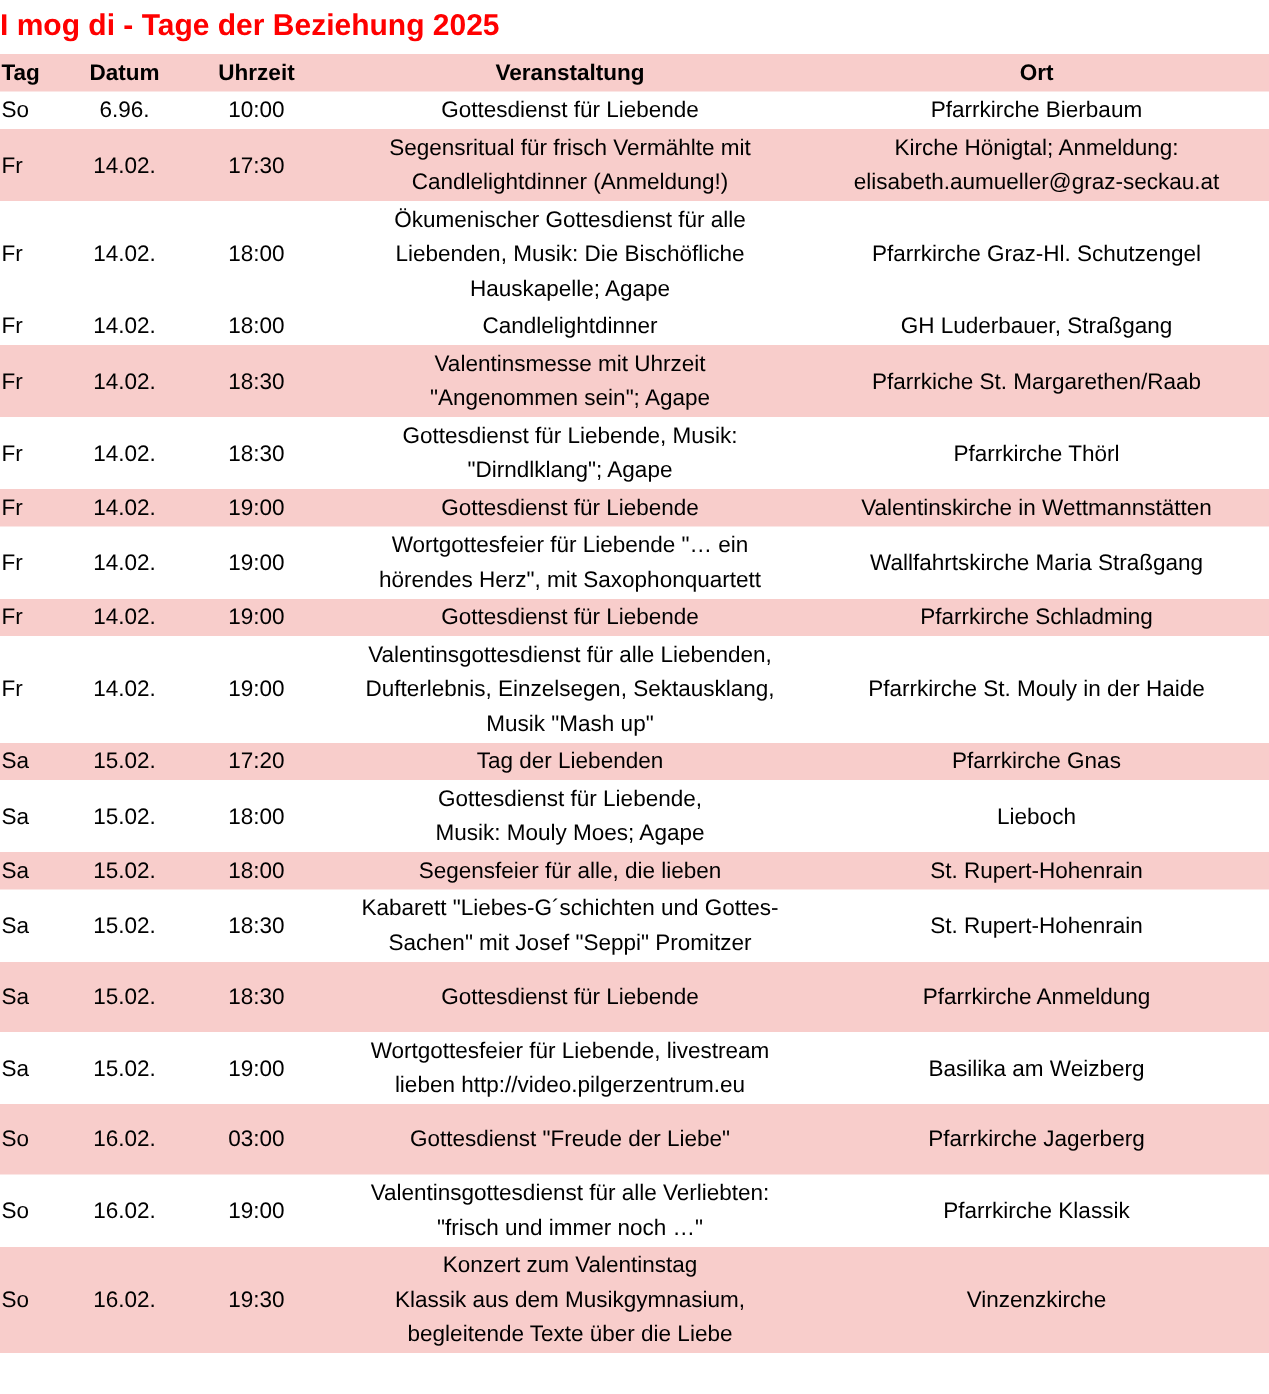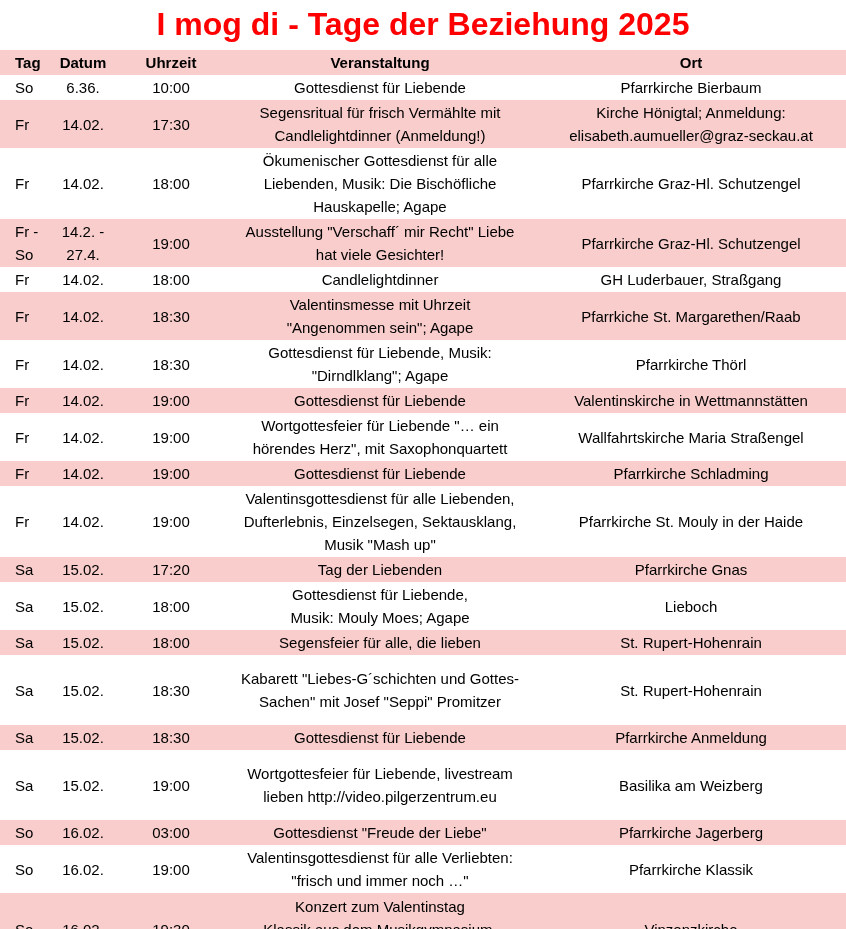--- a/index.html
+++ b/index.html
@@ -13,9 +13,8 @@
   }
   .title {
     color: #ff0000;
-    font-size: 32px;
+    font-size: 20px;
     font-weight: bold;
-    text-align: center;
     margin: 0;
     padding: 6px 0 7px 0;
     letter-spacing: 0;

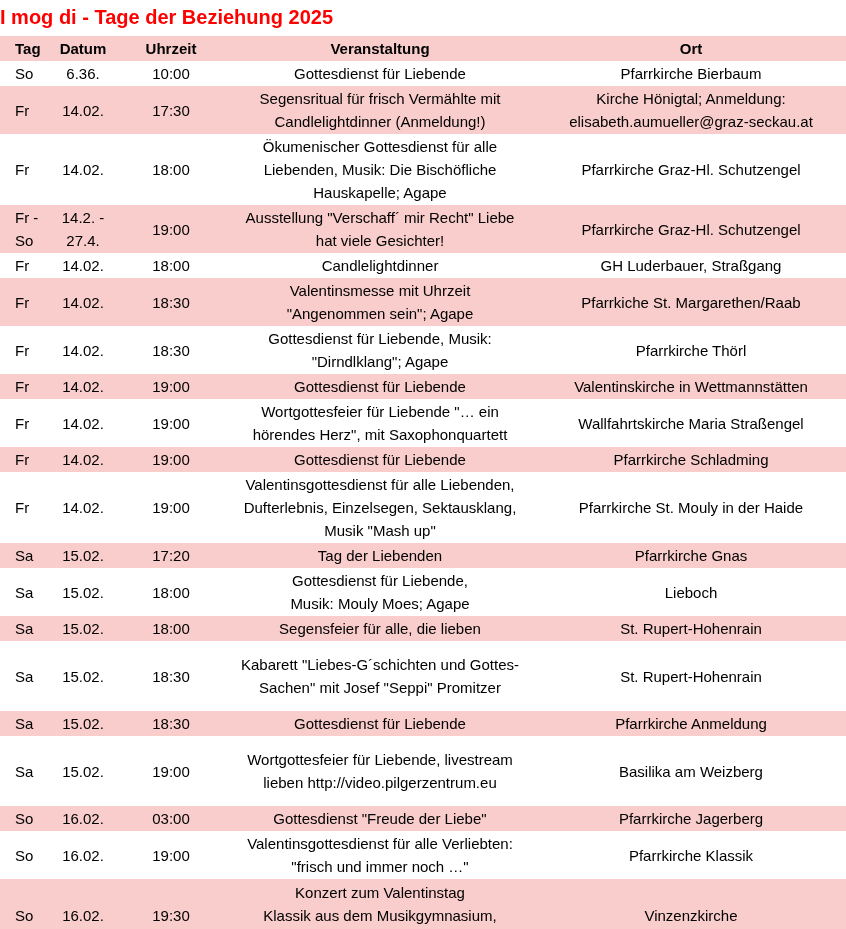--- a/index.html
+++ b/index.html
@@ -36,7 +36,7 @@
     font-weight: bold;
     text-align: center;
   }
-  th.c-tag, td.c-tag { text-align: left; padding-left: 15px; margin-left: 36px; }
+  th.c-tag, td.c-tag { text-align: left; padding-left: 1px; margin-left: 36px; }
   td { text-align: center; white-space: pre-line; }
   tr.pink td { background: #f8cdcb; }
   tr.white td { background: #ffffff; }

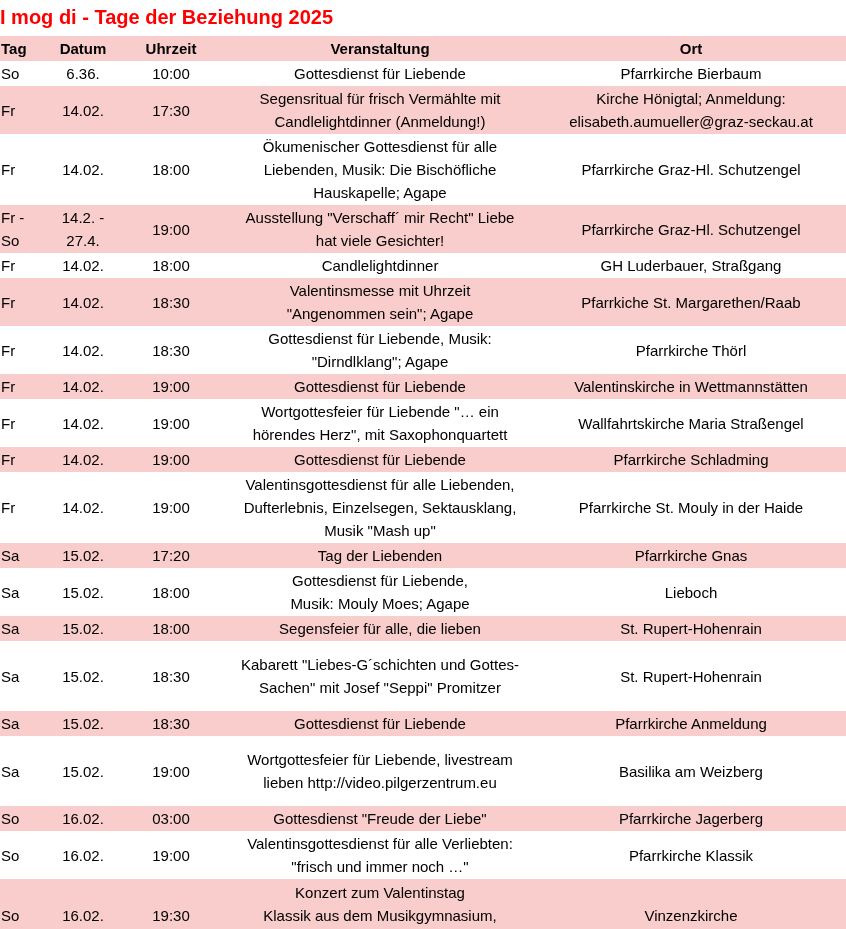--- a/index.html
+++ b/index.html
@@ -70,7 +70,7 @@
     <tbody id="tbody">
         <tr class="white">
           <td class="c-tag">So</td>
-          <td class="c-datum">6.36.</td>
+          <td class="c-datum">6.96.</td>
           <td class="c-uhrzeit">10:00</td>
           <td class="c-veranstaltung">Gottesdienst für Liebende</td>
           <td class="c-ort">Pfarrkirche Bierbaum</td>

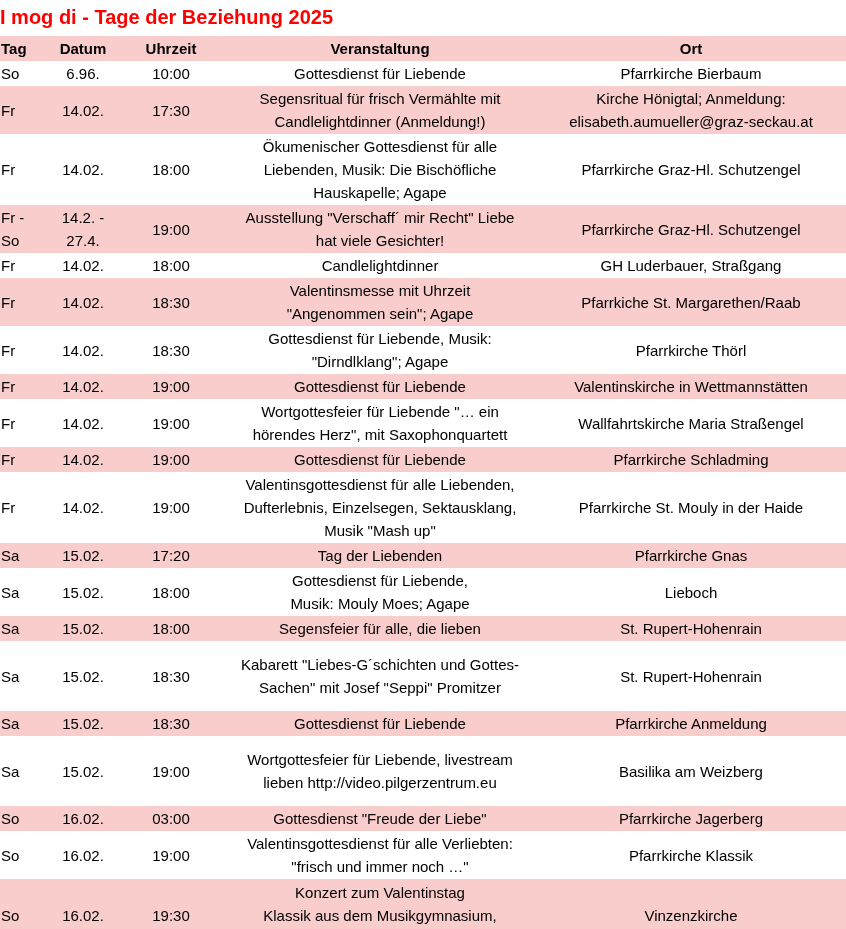--- a/index.html
+++ b/index.html
@@ -93,16 +93,6 @@
 Hauskapelle; Agape</td>
           <td class="c-ort">Pfarrkirche Graz-Hl. Schutzengel</td>
         </tr>
-        <tr class="pink">
-          <td class="c-tag">Fr -
-So</td>
-          <td class="c-datum">14.2. -
-27.4.</td>
-          <td class="c-uhrzeit">19:00</td>
-          <td class="c-veranstaltung">Ausstellung "Verschaff´ mir Recht" Liebe
-hat viele Gesichter!</td>
-          <td class="c-ort">Pfarrkirche Graz-Hl. Schutzengel</td>
-        </tr>
         <tr class="white">
           <td class="c-tag">Fr</td>
           <td class="c-datum">14.02.</td>

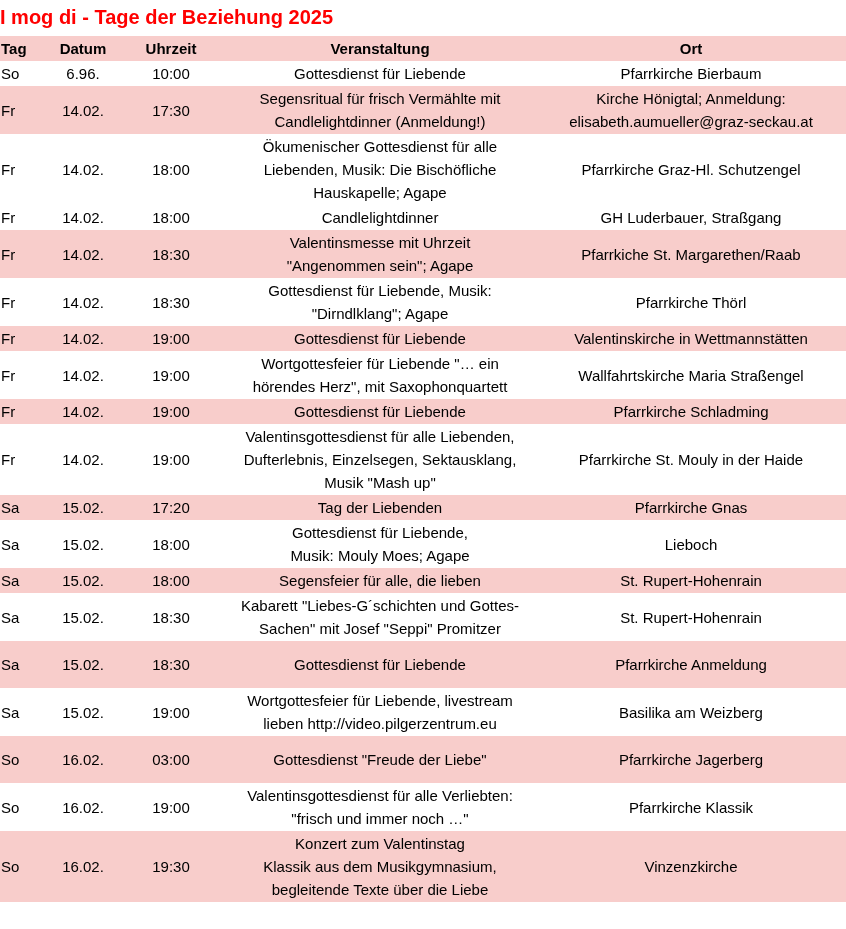--- a/index.html
+++ b/index.html
@@ -129,7 +129,7 @@
           <td class="c-uhrzeit">19:00</td>
           <td class="c-veranstaltung">Wortgottesfeier für Liebende "… ein
 hörendes Herz", mit Saxophonquartett</td>
-          <td class="c-ort">Wallfahrtskirche Maria Straßengel</td>
+          <td class="c-ort">Wallfahrtskirche Maria Straßgang</td>
         </tr>
         <tr class="pink">
           <td class="c-tag">Fr</td>

